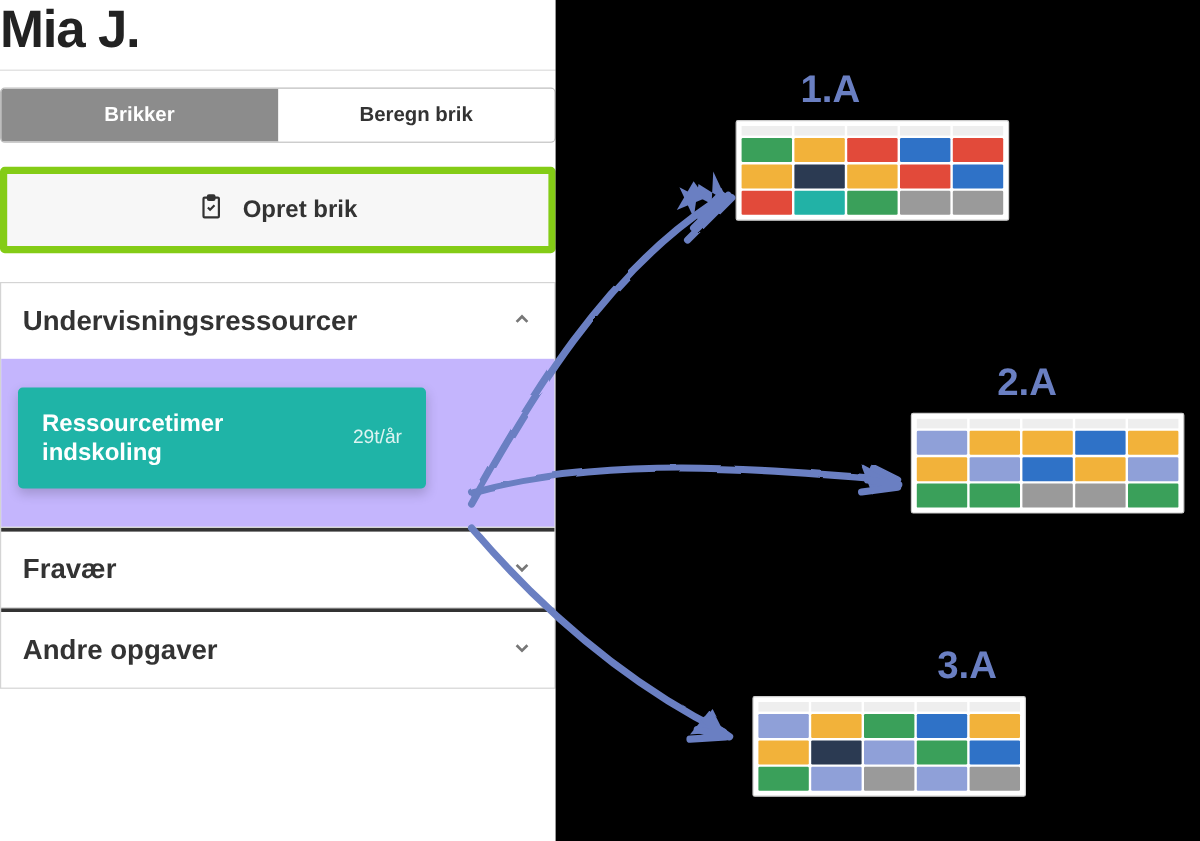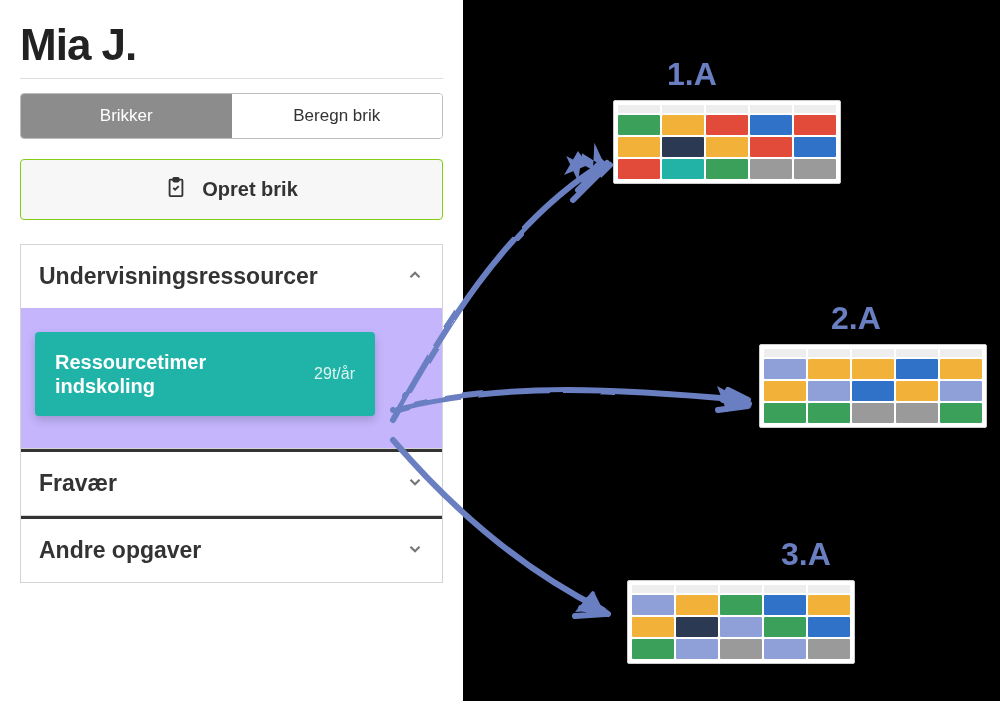--- a/index.html
+++ b/index.html
@@ -5,7 +5,7 @@
   * { box-sizing: border-box; margin: 0; padding: 0; }
   html, body { width: 1000px; height: 701px; font-family: Arial, Helvetica, sans-serif; }
   body { display: flex; }
-  .left-panel { width: 463px; height: 100%; background: #fff; padding: 20px; }
+  .left-panel { width: 463px; height: 100%; background: #fff; }
   .right-panel { width: 537px; height: 100%; background: #000; position: relative; }
 
   .page-title { font-size: 44px; font-weight: 700; color: #222; letter-spacing: -1px; margin-bottom: 8px; }

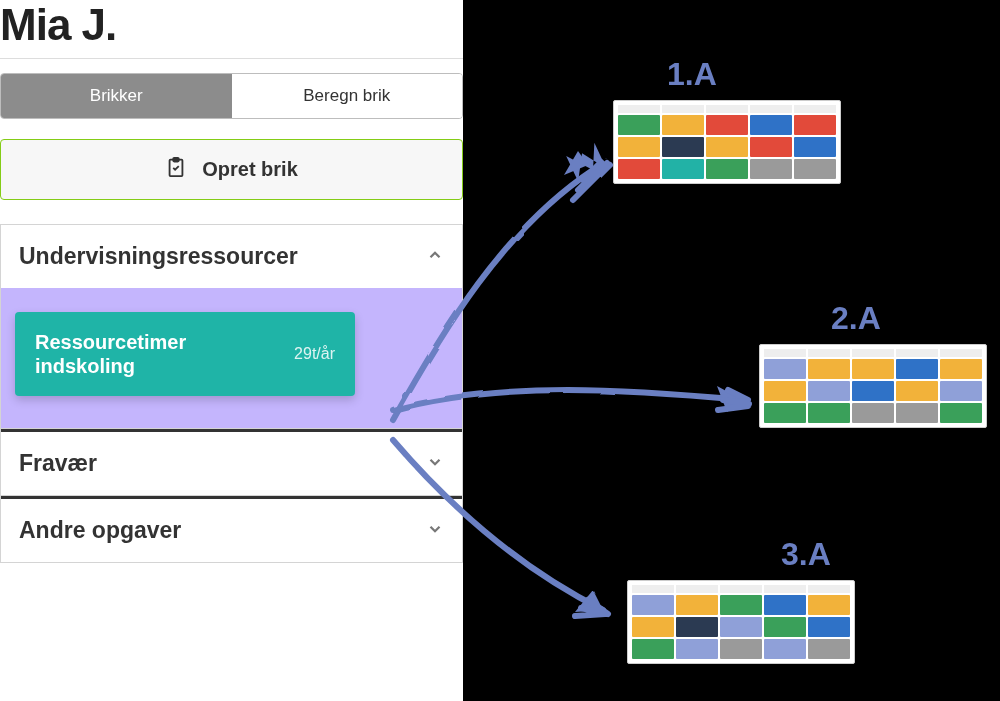--- a/index.html
+++ b/index.html
@@ -12,7 +12,7 @@
   .hr { height: 1px; background: #ddd; margin-bottom: 14px; }
 
   .tab-group { display: flex; border: 1px solid #bdbdbd; border-radius: 4px; overflow: hidden; margin-bottom: 20px; }
-  .tab { flex: 1; text-align: center; padding: 12px 0; font-size: 17px; font-weight: 400; cursor: pointer; }
+  .tab { flex: 1; text-align: center; padding: 12px 0; font-size: 17px; font-weight: 700; cursor: pointer; }
   .tab.active { background: #8c8c8c; color: #fff; }
   .tab.inactive { background: #fff; color: #333; }
 

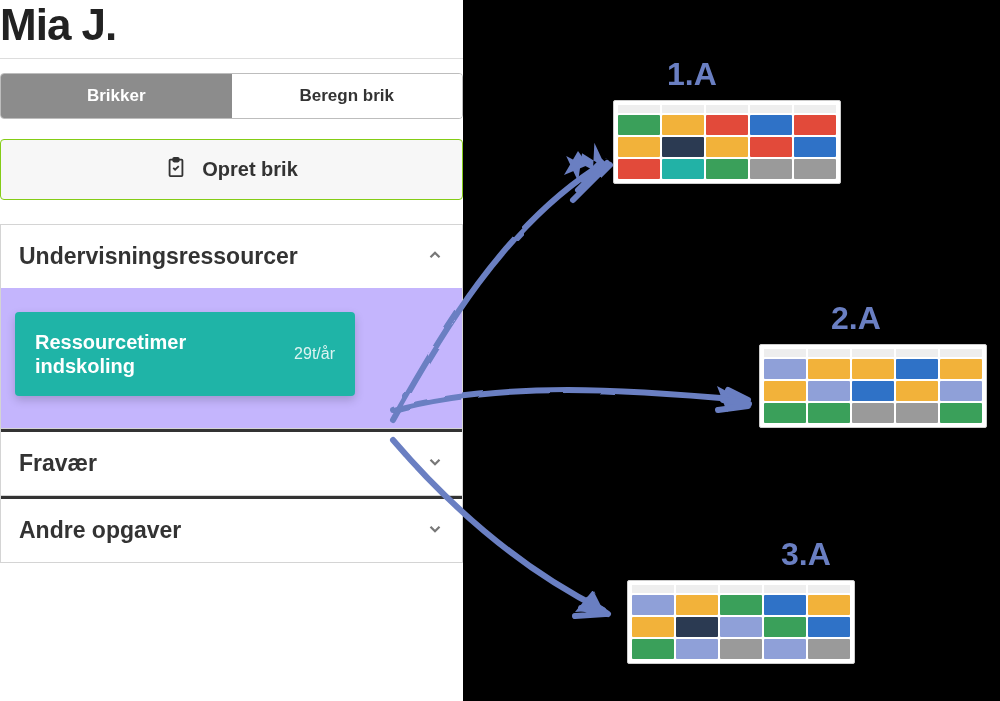--- a/index.html
+++ b/index.html
@@ -16,7 +16,7 @@
   .tab.active { background: #8c8c8c; color: #fff; }
   .tab.inactive { background: #fff; color: #333; }
 
-  .opret-btn { display: flex; align-items: center; justify-content: center; gap: 15px; width: 100%; border: 1px solid #84cc16; border-radius: 4px; background: #f7f7f7; padding: 16px 0; font-size: 20px; font-weight: 700; color: #333; cursor: pointer; margin-bottom: 24px; }
+  .opret-btn { display: flex; align-items: center; justify-content: center; gap: 15px; width: 100%; border: 6px solid #84cc16; border-radius: 4px; background: #f7f7f7; padding: 16px 0; font-size: 20px; font-weight: 700; color: #333; cursor: pointer; margin-bottom: 24px; }
   .opret-btn svg { width: 22px; height: 22px; }
 
   .accordion { border: 1px solid #d4d4d4; }

